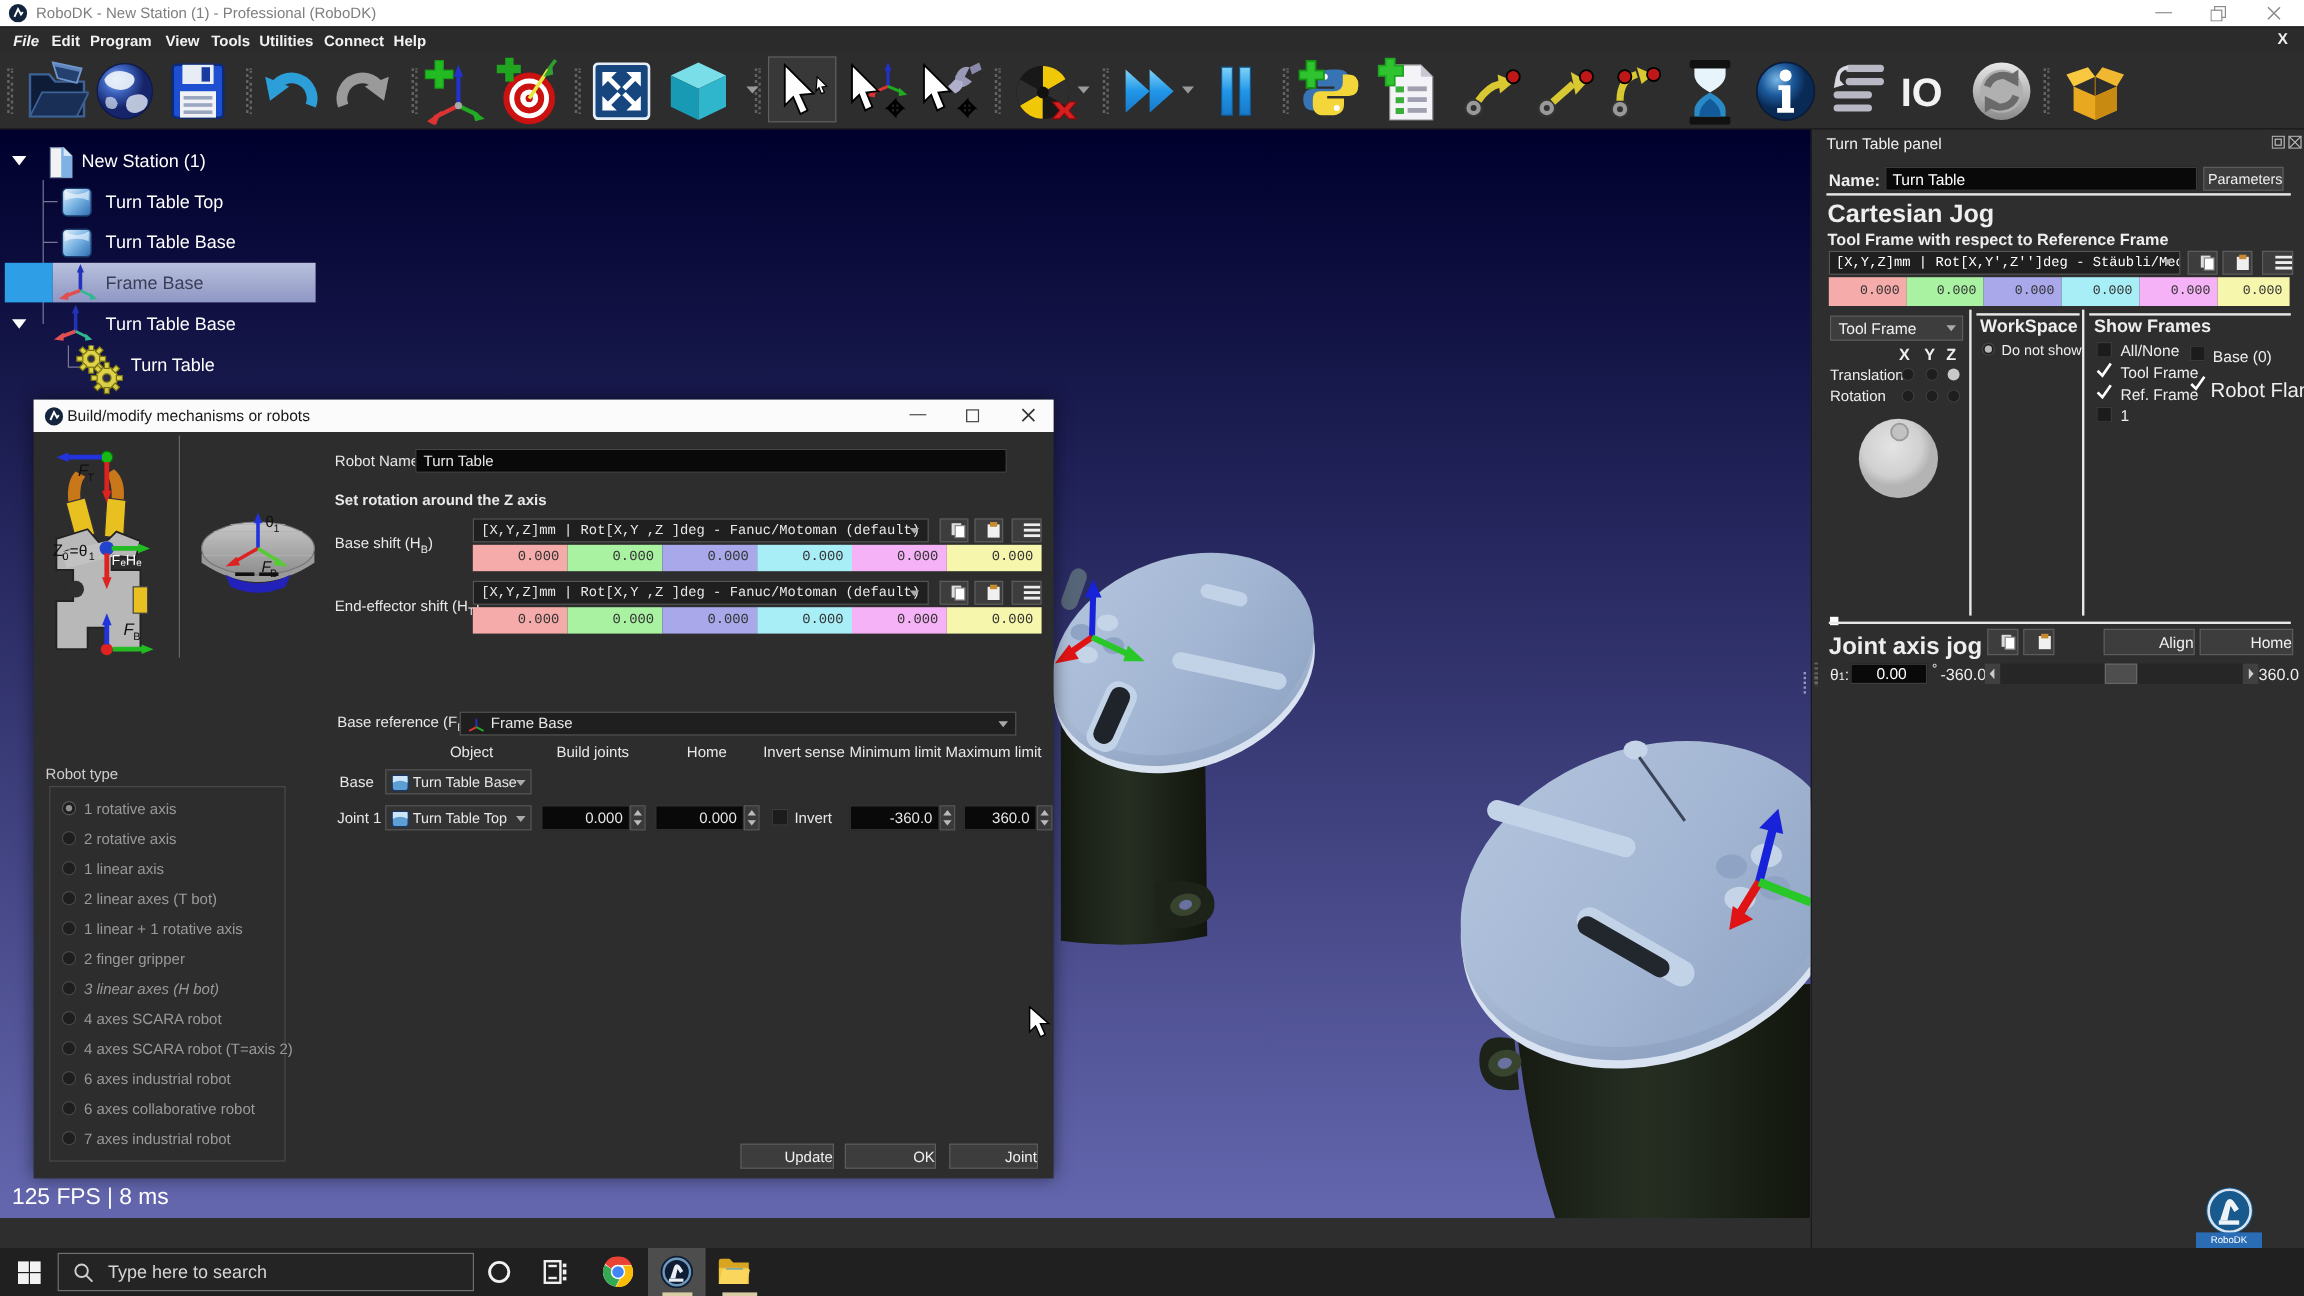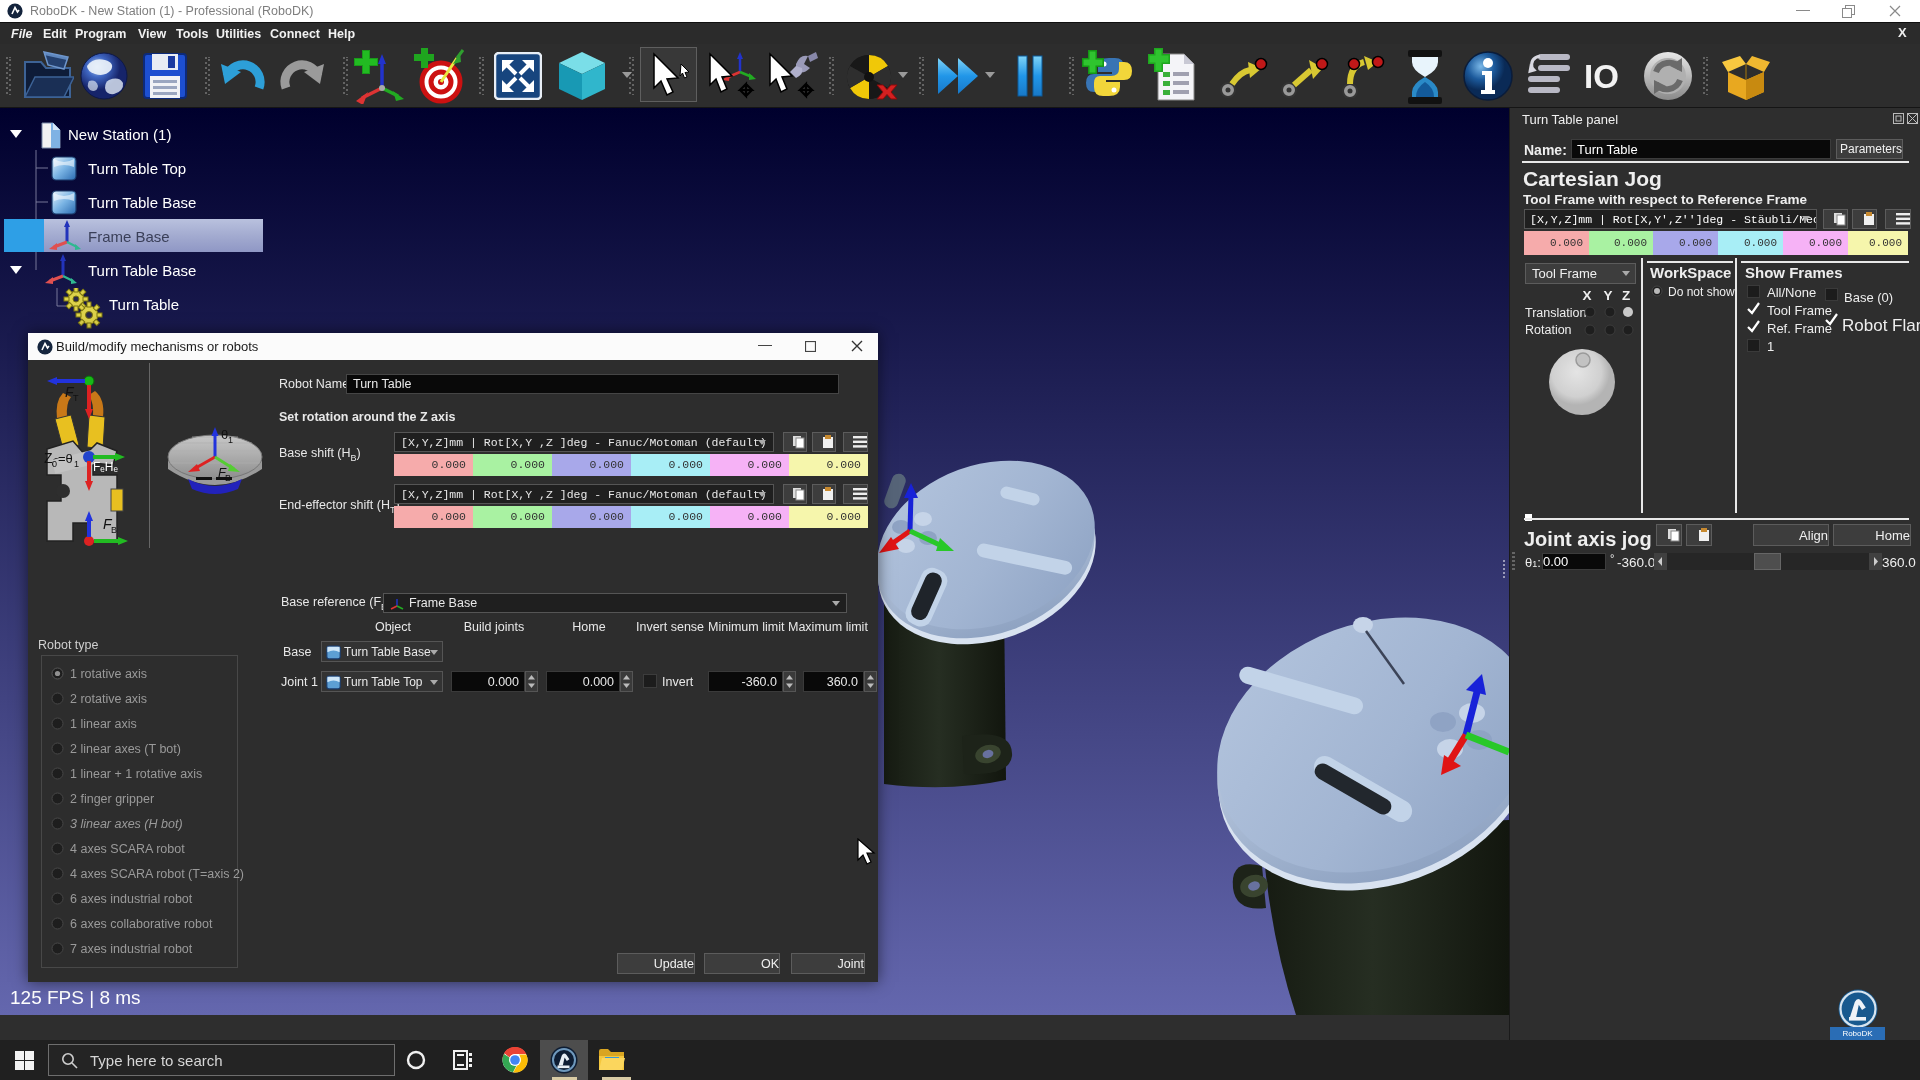--- a/index.html
+++ b/index.html
@@ -670,7 +670,7 @@
     <div class="btn" style="left:323px; top:416px; width:78px; height:22px; line-height:21px; font-size:13px;">Home</div>
 
     <div class="rp" style="left:15px; top:447px; font-size:13px;">θ<span style="font-size:9px;">1</span>:</div>
-    <div class="blackbox" style="left:32px; top:445px; width:64px; height:17px; font-size:13px; line-height:16px; padding-right:0;">0.00</div>
+    <div class="blackbox" style="left:32px; top:445px; width:64px; height:17px; font-size:13px; line-height:16px; text-align:right; padding-right:16px;">0.00</div>
     <div class="rp" style="left:100px; top:444px; font-size:11px;">°</div>
     <div class="rp" style="left:107px; top:447px; font-size:13.5px;">-360.0</div>
     <div class="rp" style="left:144px; top:445px; width:13px; height:17px; background:#404040;"><svg width="13" height="17" viewBox="0 0 13 17">

